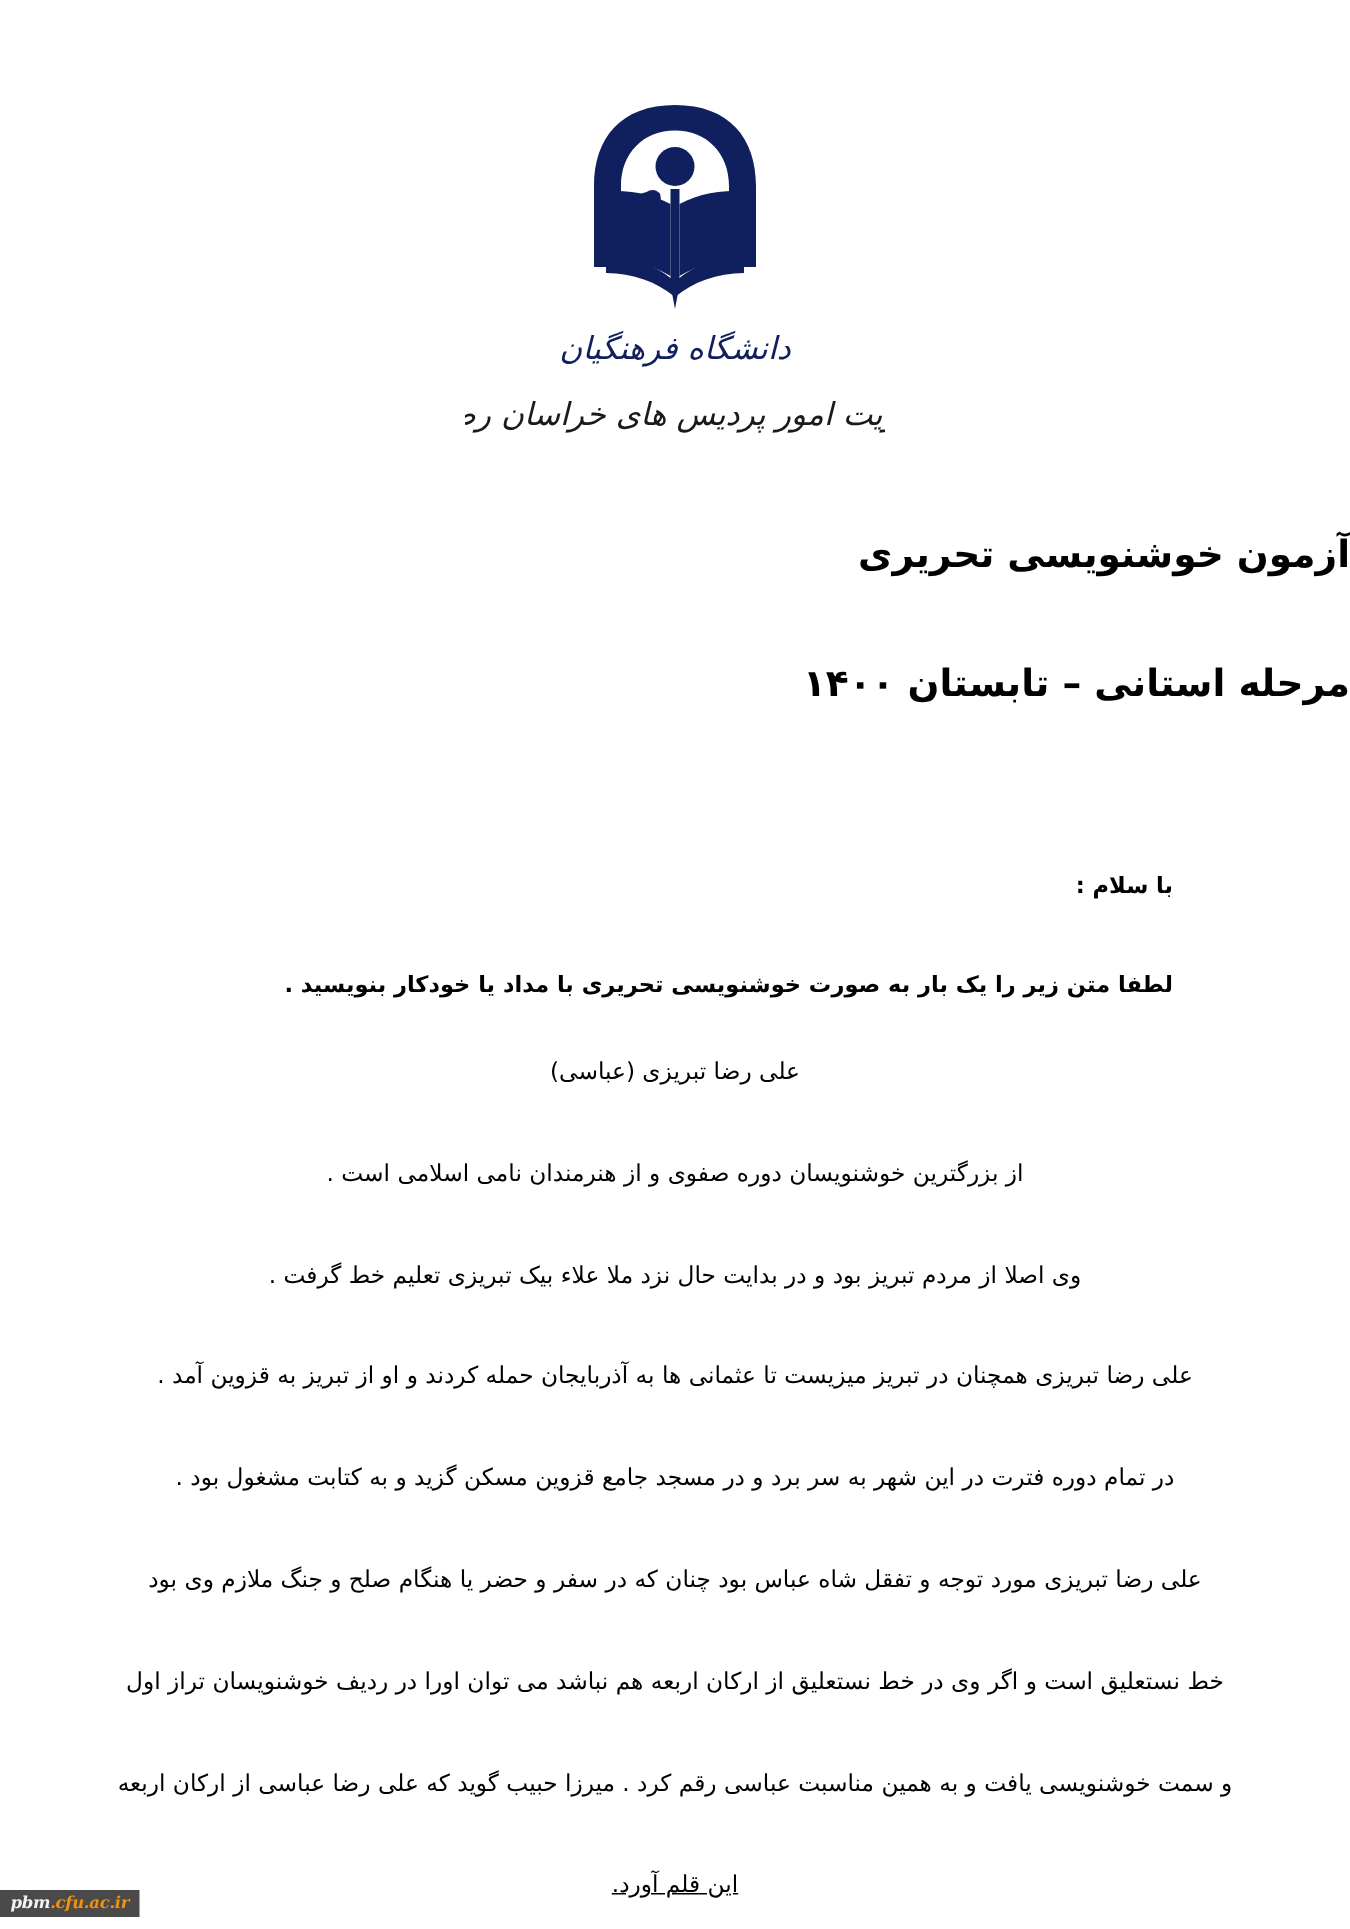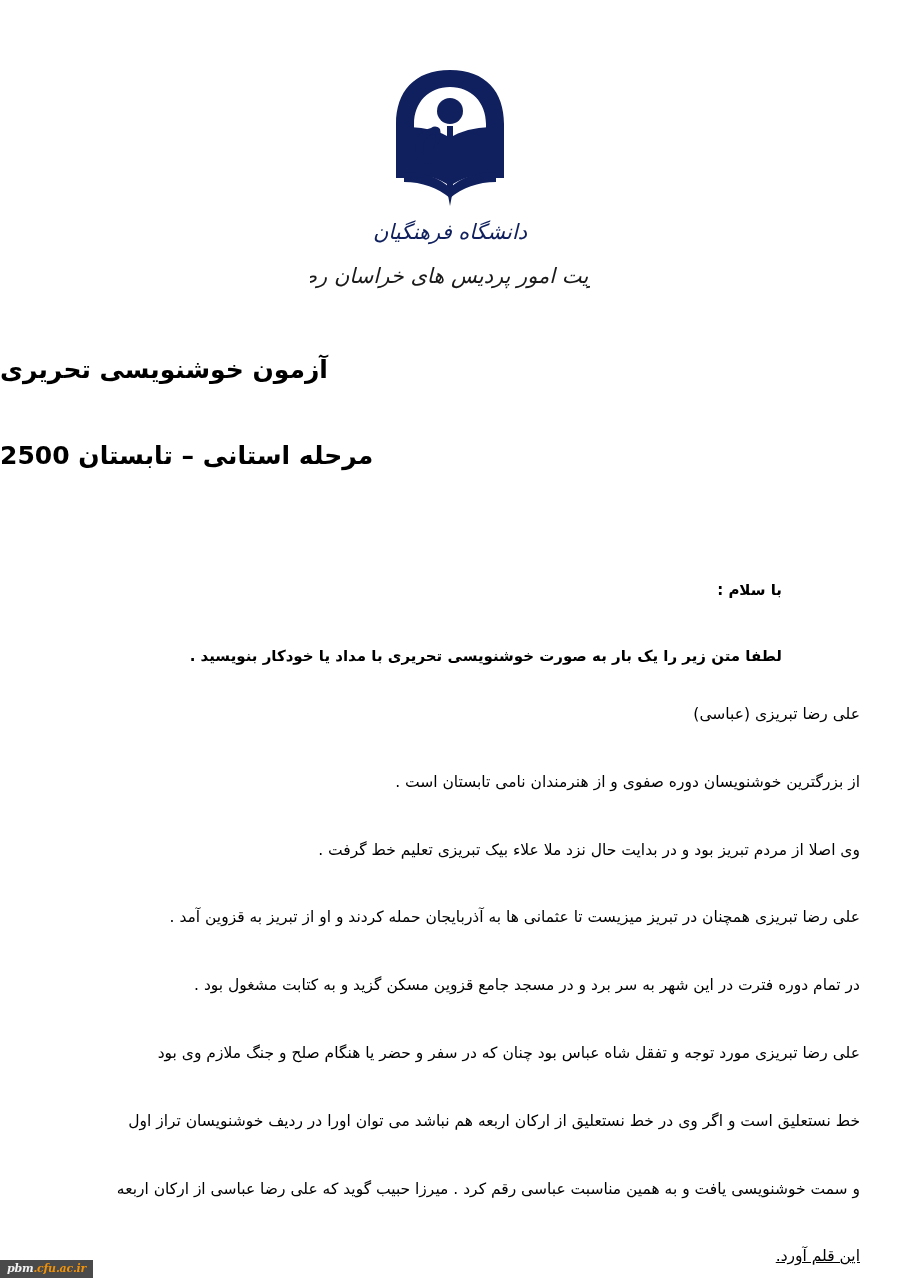--- a/index.html
+++ b/index.html
@@ -62,7 +62,7 @@
     top: 355px;
     left: 0;
     right: 0;
-    text-align: left;
+    text-align: right;
   }
   .exam-title {
     font-size: 25px;

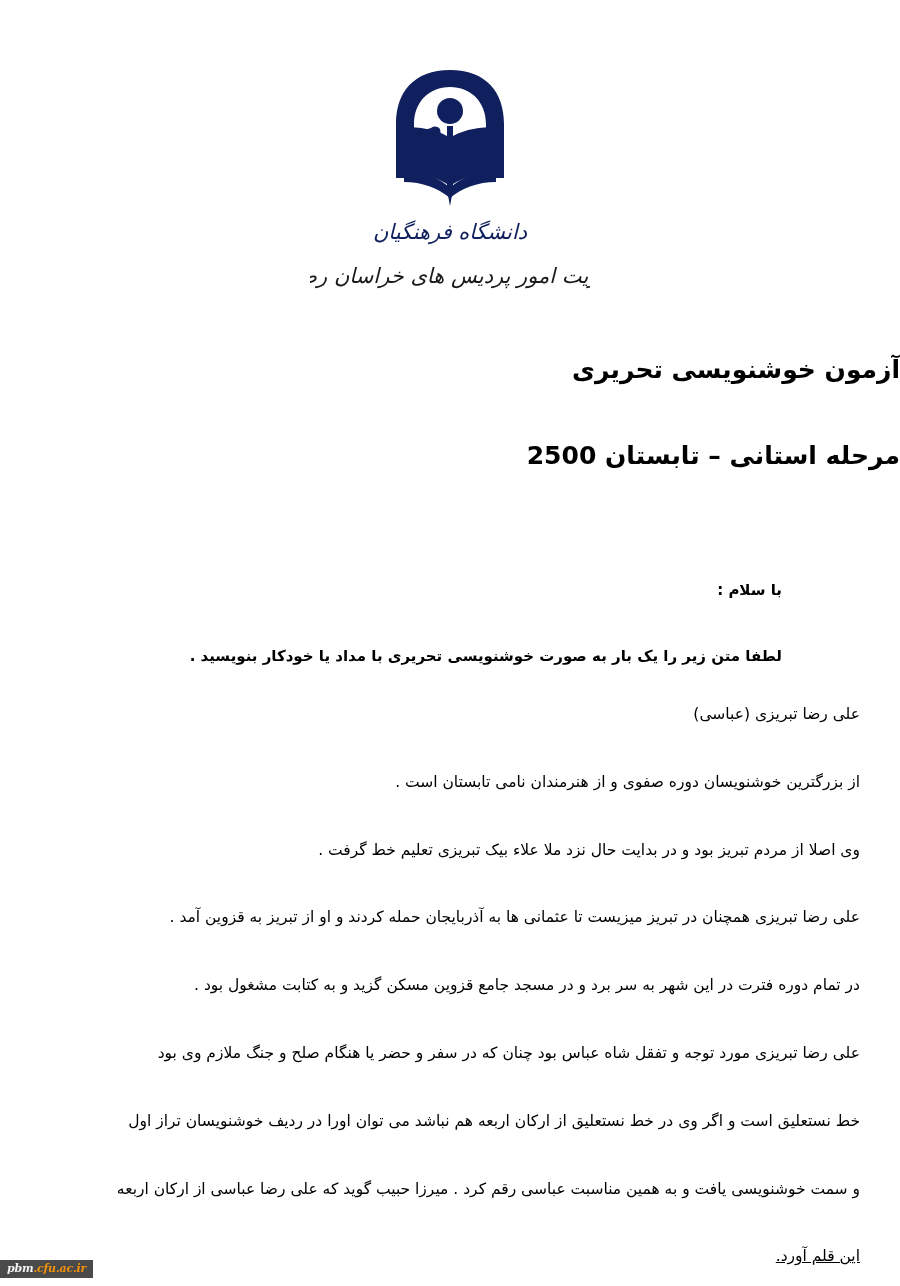--- a/index.html
+++ b/index.html
@@ -196,7 +196,7 @@
 
   <div class="titles">
     <h1 class="exam-title">آزمون خوشنویسی تحریری</h1>
-    <h2 class="exam-stage">مرحله استانی – تابستان 2500</h2>
+    <h2 class="exam-stage">مرحله استانی – تابستان ۱۴۰۰</h2>
   </div>
 
   <div class="instructions">

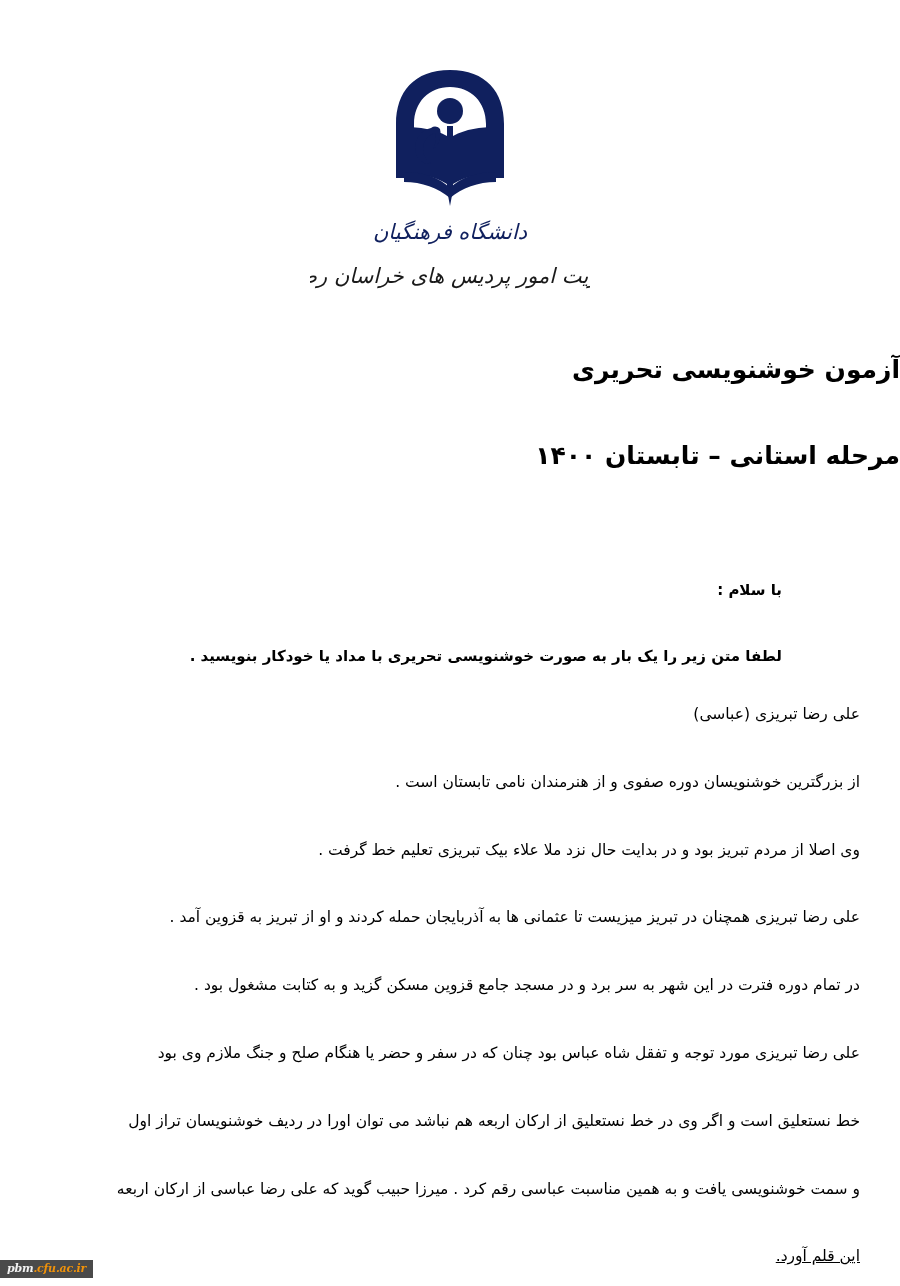--- a/index.html
+++ b/index.html
@@ -106,6 +106,7 @@
     top: 702px;
     left: 0;
     right: 0;
+    text-align: center;
   }
   .passage-line {
     font-size: 15.5px;

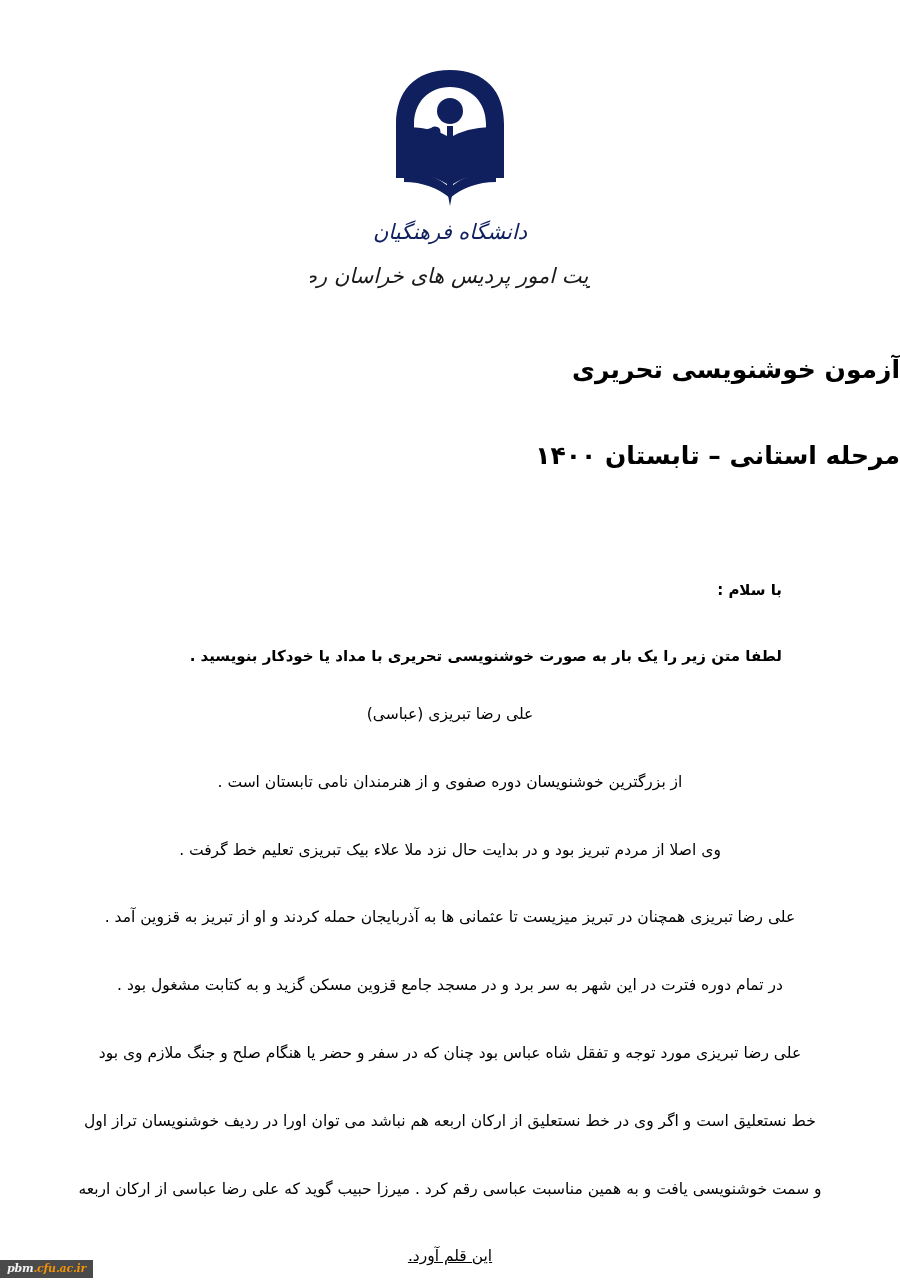--- a/index.html
+++ b/index.html
@@ -207,7 +207,7 @@
 
   <div class="passage">
     <p class="passage-line">علی رضا تبریزی (عباسی)</p>
-    <p class="passage-line">از بزرگترین خوشنویسان دوره صفوی و از هنرمندان نامی تابستان است .</p>
+    <p class="passage-line">از بزرگترین خوشنویسان دوره صفوی و از هنرمندان نامی اسلامی است .</p>
     <p class="passage-line">وی اصلا از مردم تبریز بود و در بدایت حال نزد ملا علاء بیک تبریزی تعلیم خط گرفت .</p>
     <p class="passage-line">علی رضا  تبریزی همچنان در تبریز میزیست تا عثمانی ها به آذربایجان حمله کردند و او از تبریز به قزوین آمد .</p>
     <p class="passage-line">در تمام دوره فترت در این شهر به سر برد و در مسجد جامع قزوین مسکن گزید و به کتابت مشغول بود .</p>

